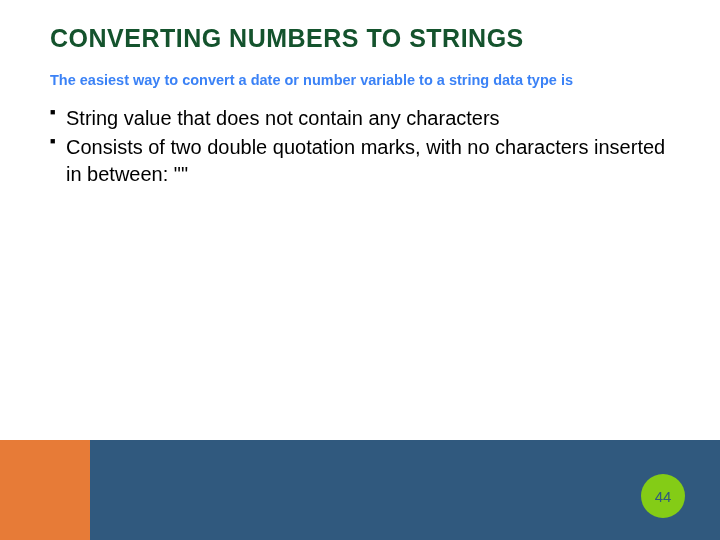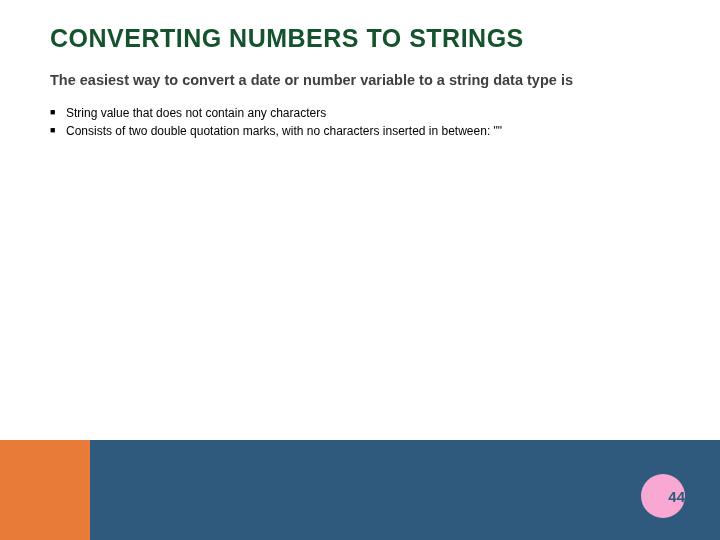--- a/index.html
+++ b/index.html
@@ -25,7 +25,7 @@
     margin-bottom: 18px;
   }
   .intro {
-    color: #404040;
+    color: #3b82f6;
     font-size: 14.5px;
     font-weight: bold;
     line-height: 1.35;

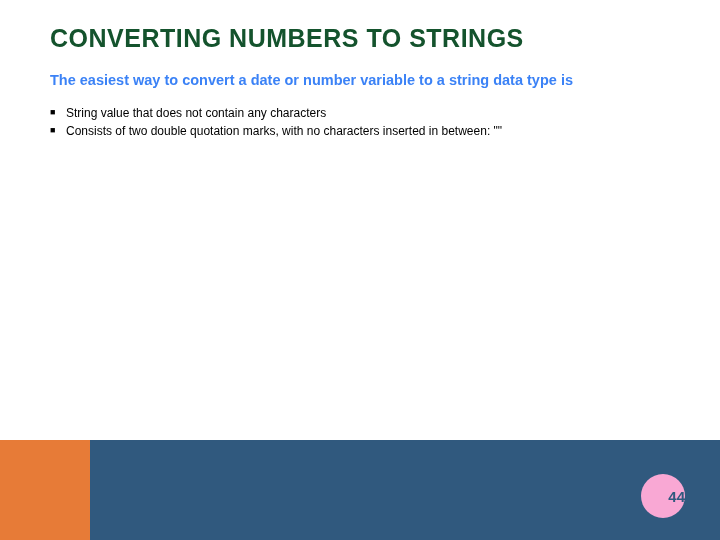--- a/index.html
+++ b/index.html
@@ -48,7 +48,7 @@
   }
   .bullets li {
     color: #000;
-    font-size: 12px;
+    font-size: 20px;
     line-height: 1.35;
     position: relative;
     padding-left: 16px;

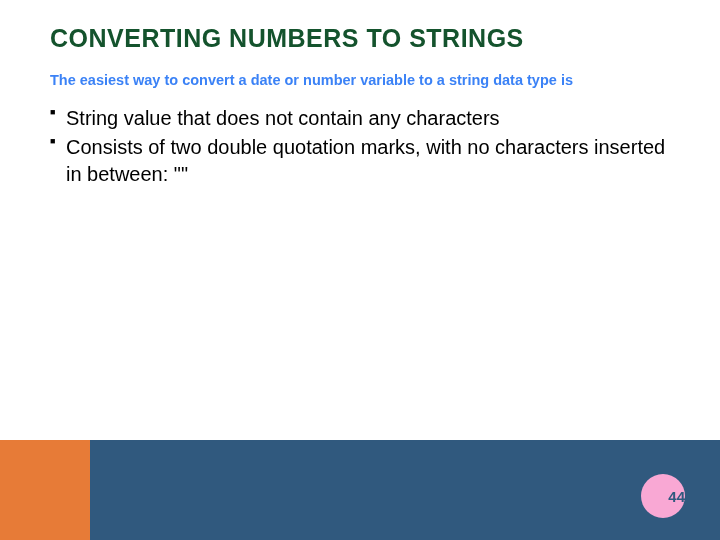--- a/index.html
+++ b/index.html
@@ -87,13 +87,13 @@
     width: 44px;
     height: 44px;
     border-radius: 50%;
-    background: #f9a8d4;
+    background: #84cc16;
     color: #30597e;
     font-size: 15px;
-    font-weight: bold;
+    font-weight: normal;
     display: flex;
     align-items: center;
-    justify-content: flex-end;
+    justify-content: center;
   }
 </style>
 </head>

